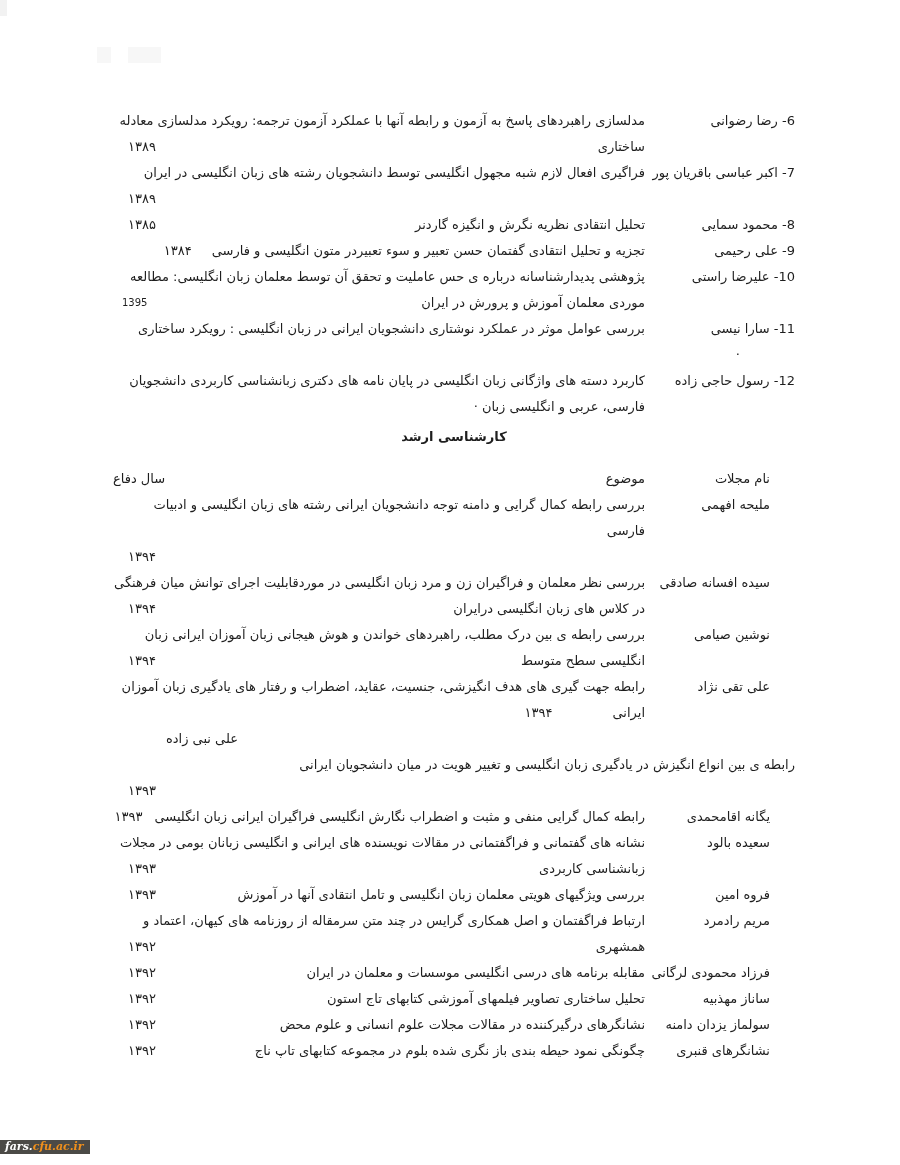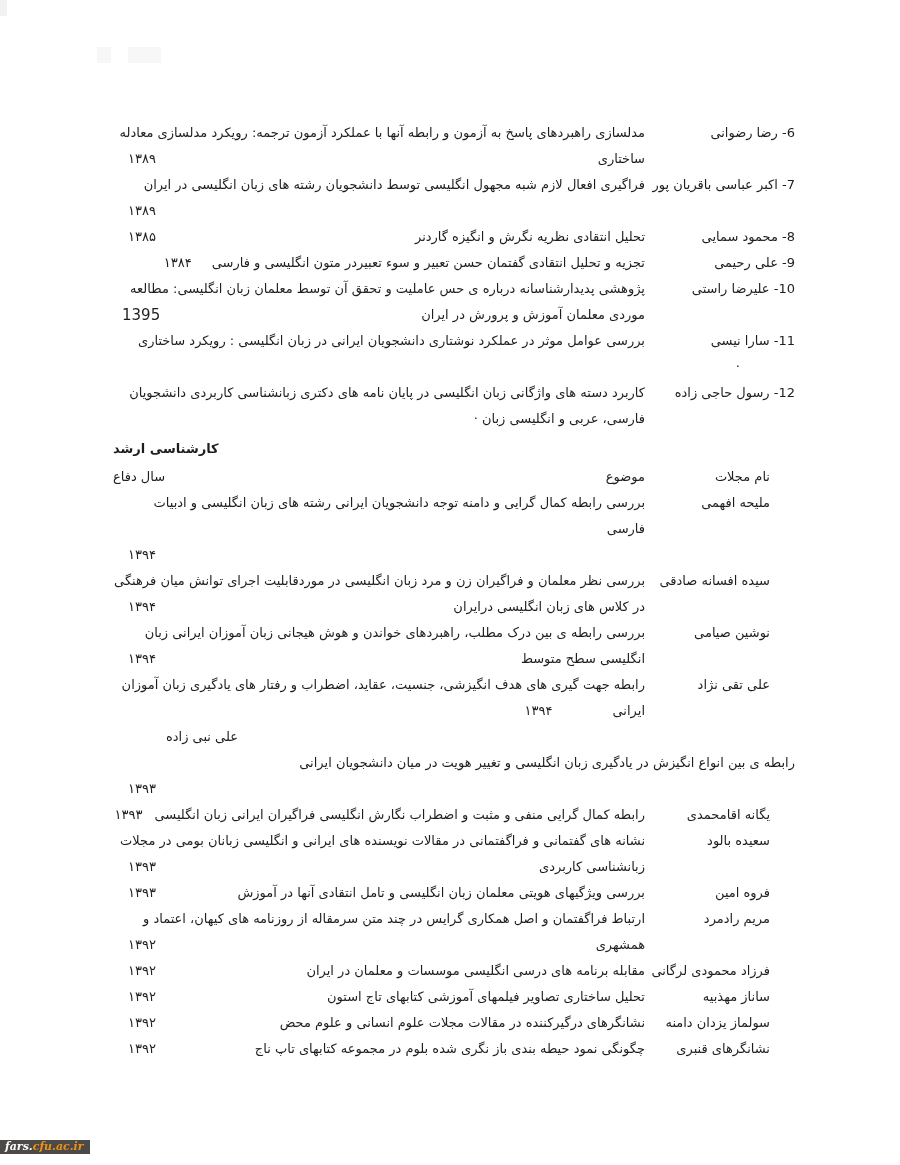--- a/index.html
+++ b/index.html
@@ -10,7 +10,7 @@
     color:#1e1e1e;
   }
   .doc{
-    position:absolute;left:0;top:16px;width:900px;
+    position:absolute;left:0;top:4px;width:900px;
     padding:104px 105px 0 113px;box-sizing:border-box;
     font-size:13px;line-height:26px;
   }

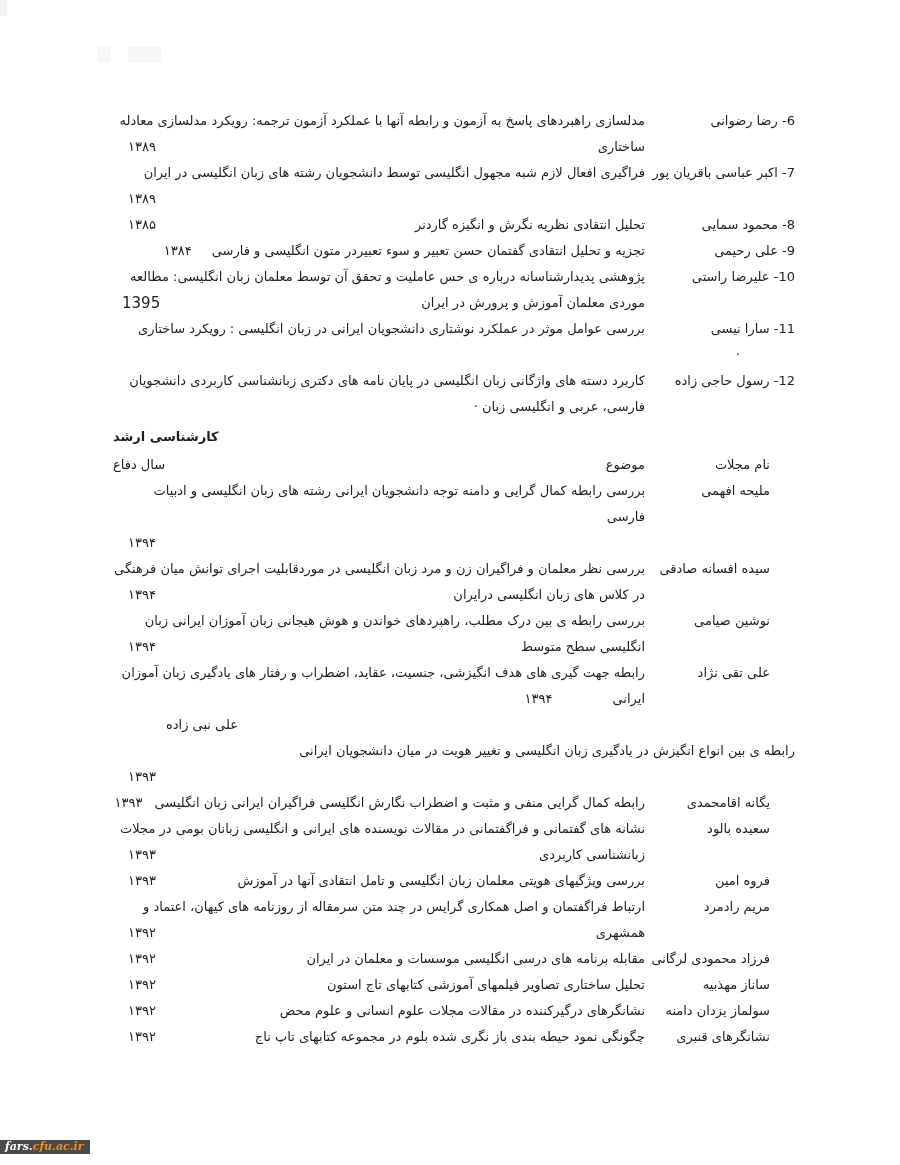--- a/index.html
+++ b/index.html
@@ -25,7 +25,7 @@
   .topic{margin:0;direction:rtl;text-align:right;}
   .abs-year{position:absolute;left:15px;bottom:0;line-height:26px;}
   .row.yb .topic{padding-bottom:26px;}
-  .row.latin .abs-year{left:9px;font-size:15px;}
+  .row.latin .abs-year{left:9px;font-size:10px;}
   .inline-year{display:none;}
   .row.iy .inline-year{display:inline;}
   .g12{margin-inline-start:12px;}

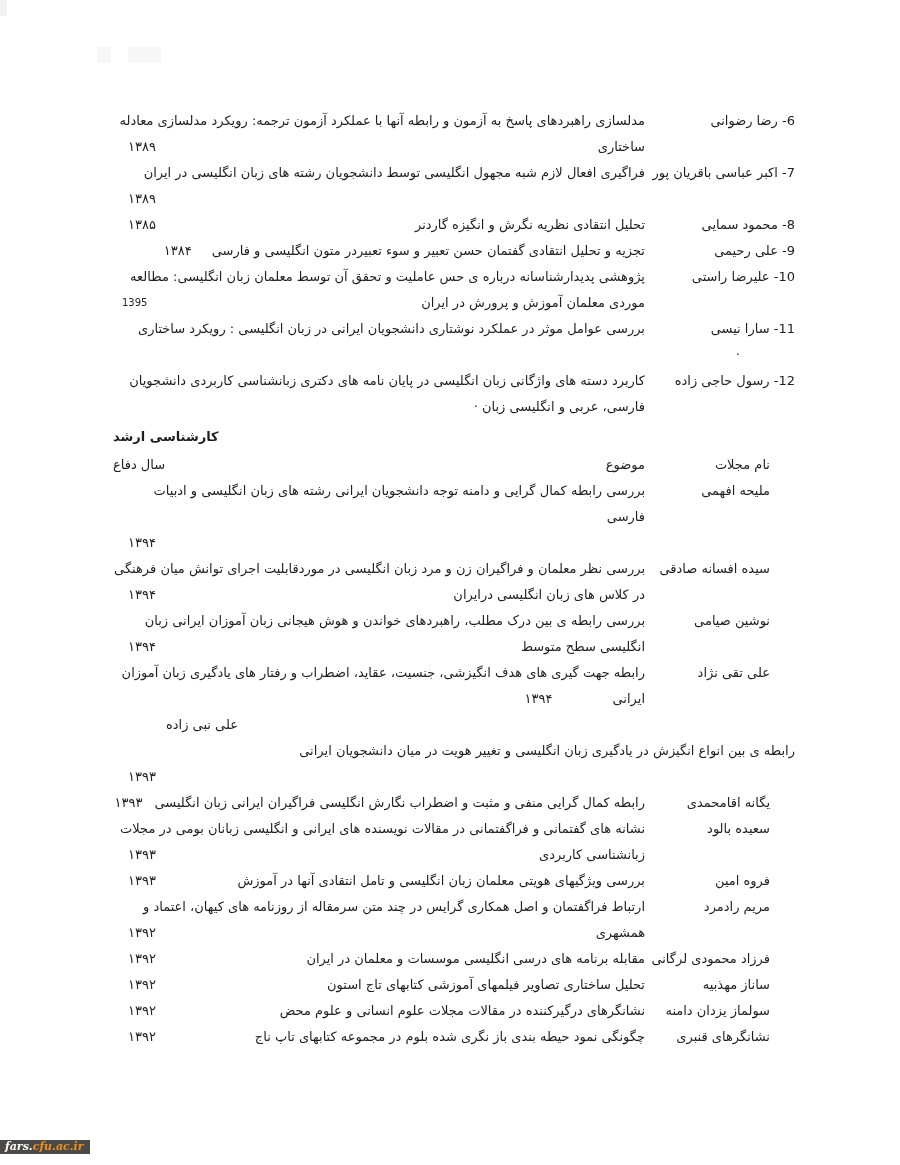--- a/index.html
+++ b/index.html
@@ -32,8 +32,8 @@
   .g20{margin-inline-start:20px;}
   .g60{margin-inline-start:60px;}
   .section-title{
-    direction:rtl;text-align:left;font-weight:bold;
-    margin:4px 0 2px 0;
+    direction:rtl;text-align:center;font-weight:bold;
+    margin:4px 0 16px 0;
   }
   .header-row .abs-year{left:0;}
   

